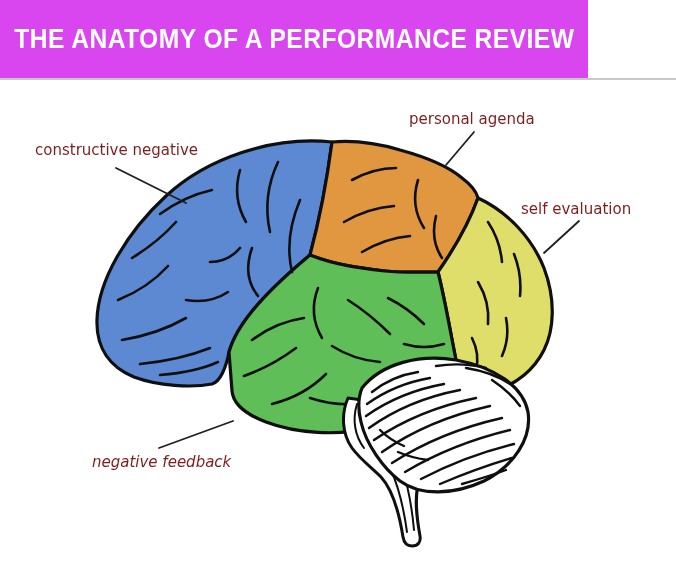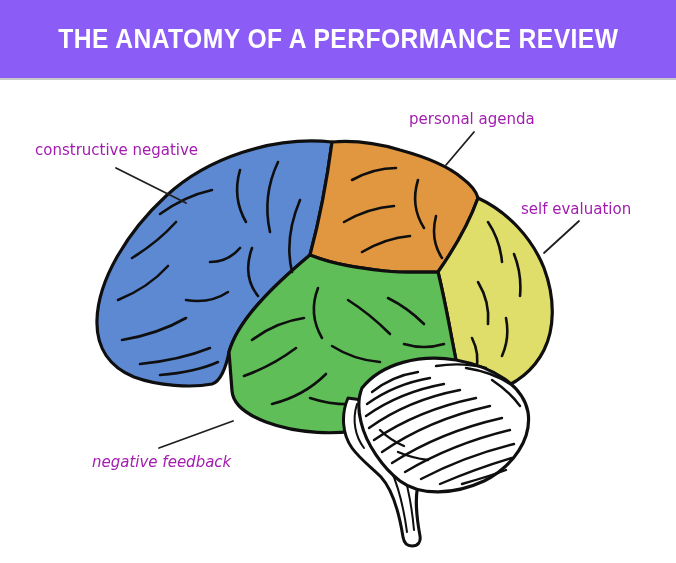--- a/index.html
+++ b/index.html
@@ -11,8 +11,8 @@
   }
   .header-bar {
     position: absolute; top: 0; left: 0;
-    width: 676px; height: 78px;
-    background: #8b5cf6;
+    width: 588px; height: 78px;
+    background: #d946ef;
     display: flex; align-items: center; justify-content: center;
   }
   .header-title {

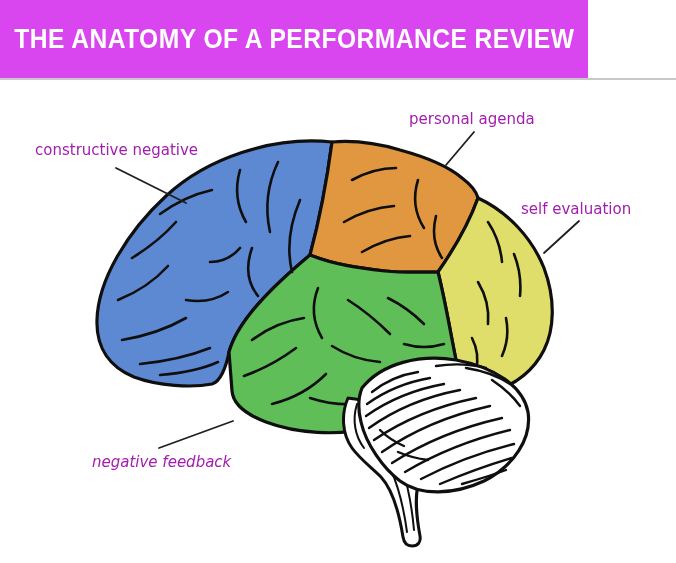--- a/index.html
+++ b/index.html
@@ -35,7 +35,7 @@
   }
   .callout {
     position: absolute;
-    color: #a21caf;
+    color: #7f1d1d;
     font-size: 15px;
     white-space: nowrap;
   }

